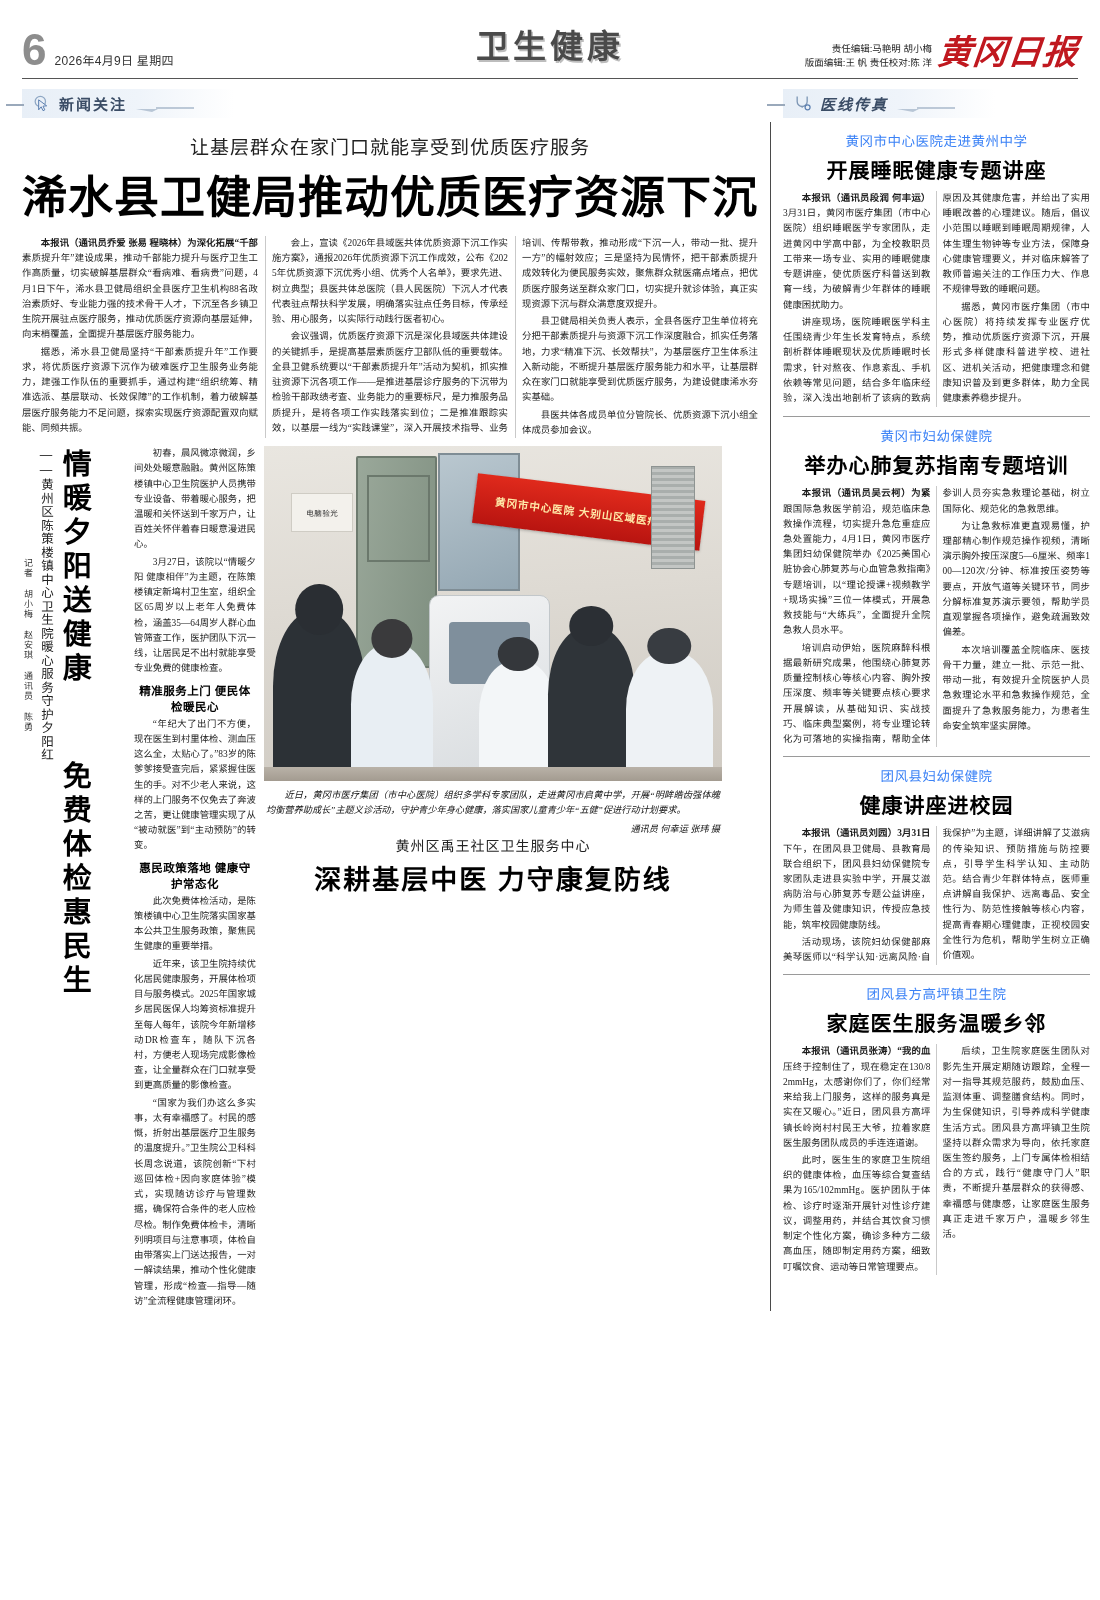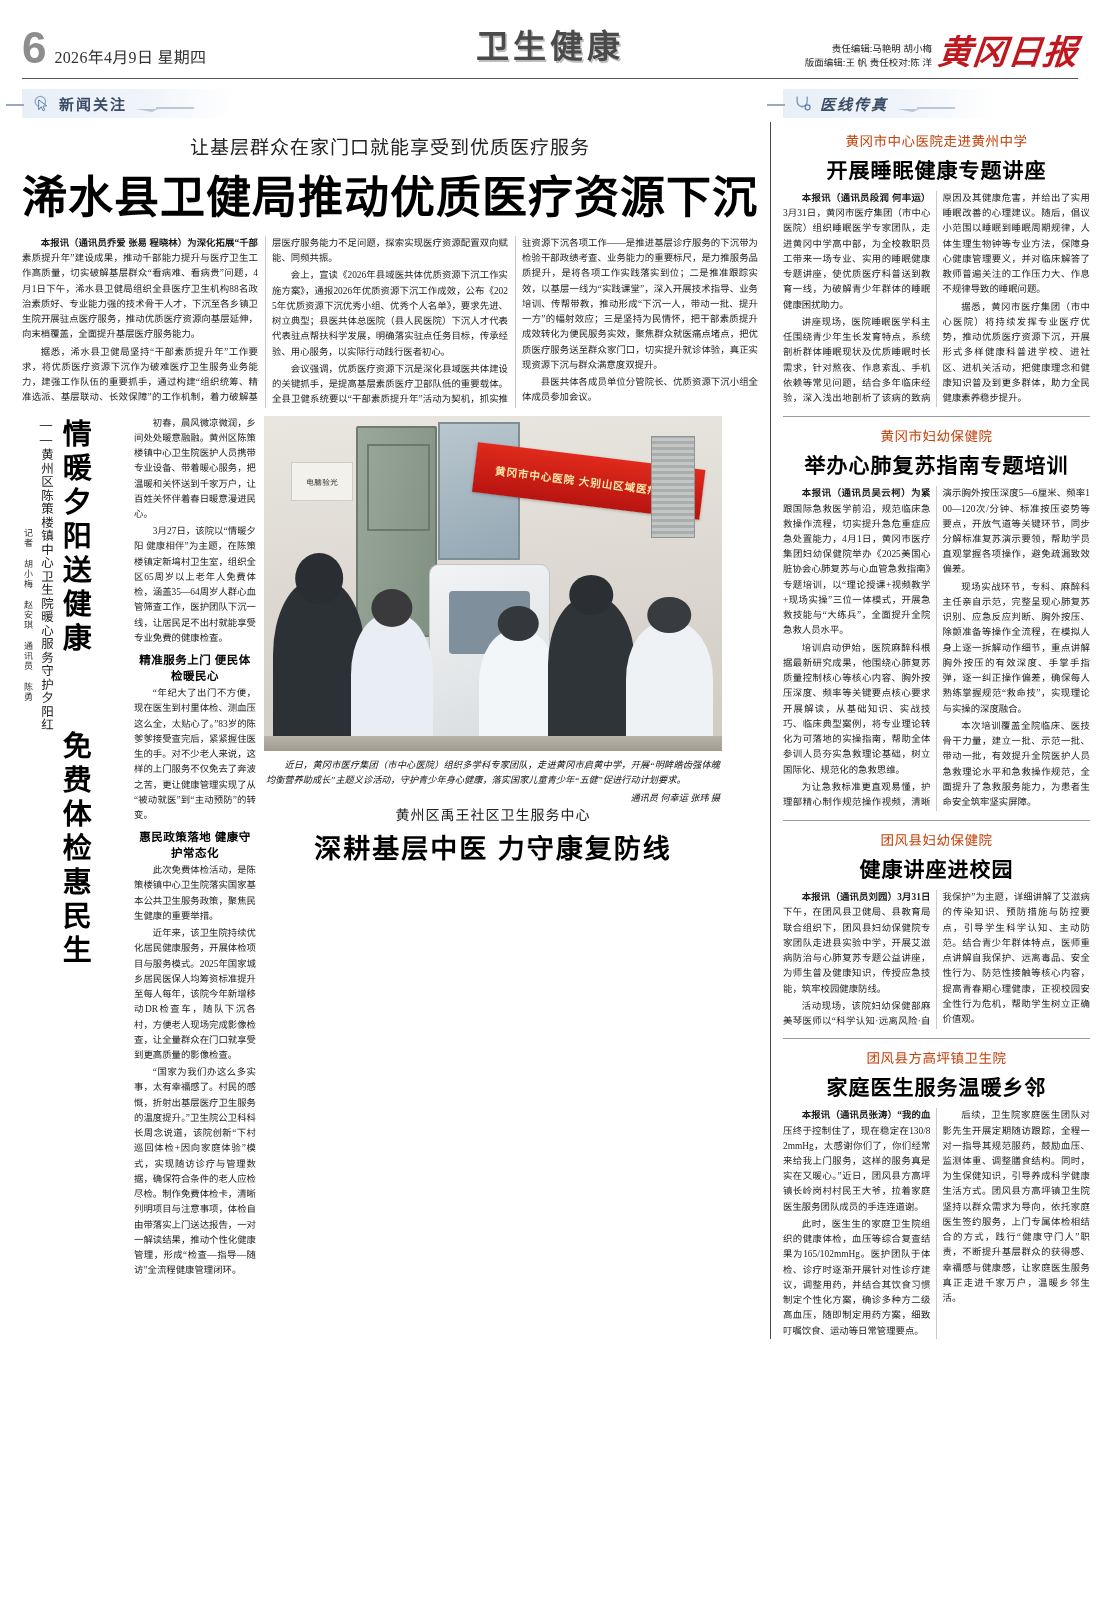--- a/index.html
+++ b/index.html
@@ -18,7 +18,7 @@
   .masthead{position:relative;height:72px;display:flex;align-items:flex-end;}
   .folio{display:flex;align-items:baseline;gap:8px;}
   .folio-num{font-family:"Liberation Sans",sans-serif;font-size:44px;font-weight:bold;color:#8d8d8d;line-height:.9;}
-  .folio-date{font-family:Liberation Serif, serif;font-size:16px;color:#333;padding-bottom:4px;letter-spacing:.3px;}
+  .folio-date{font-family:Liberation Sans, sans-serif;font-size:12px;color:#333;padding-bottom:4px;letter-spacing:.3px;}
   .section-title{
     position:absolute;left:0;right:0;bottom:4px;text-align:center;
     font-family:"Liberation Sans",sans-serif;font-weight:bold;font-size:33px;

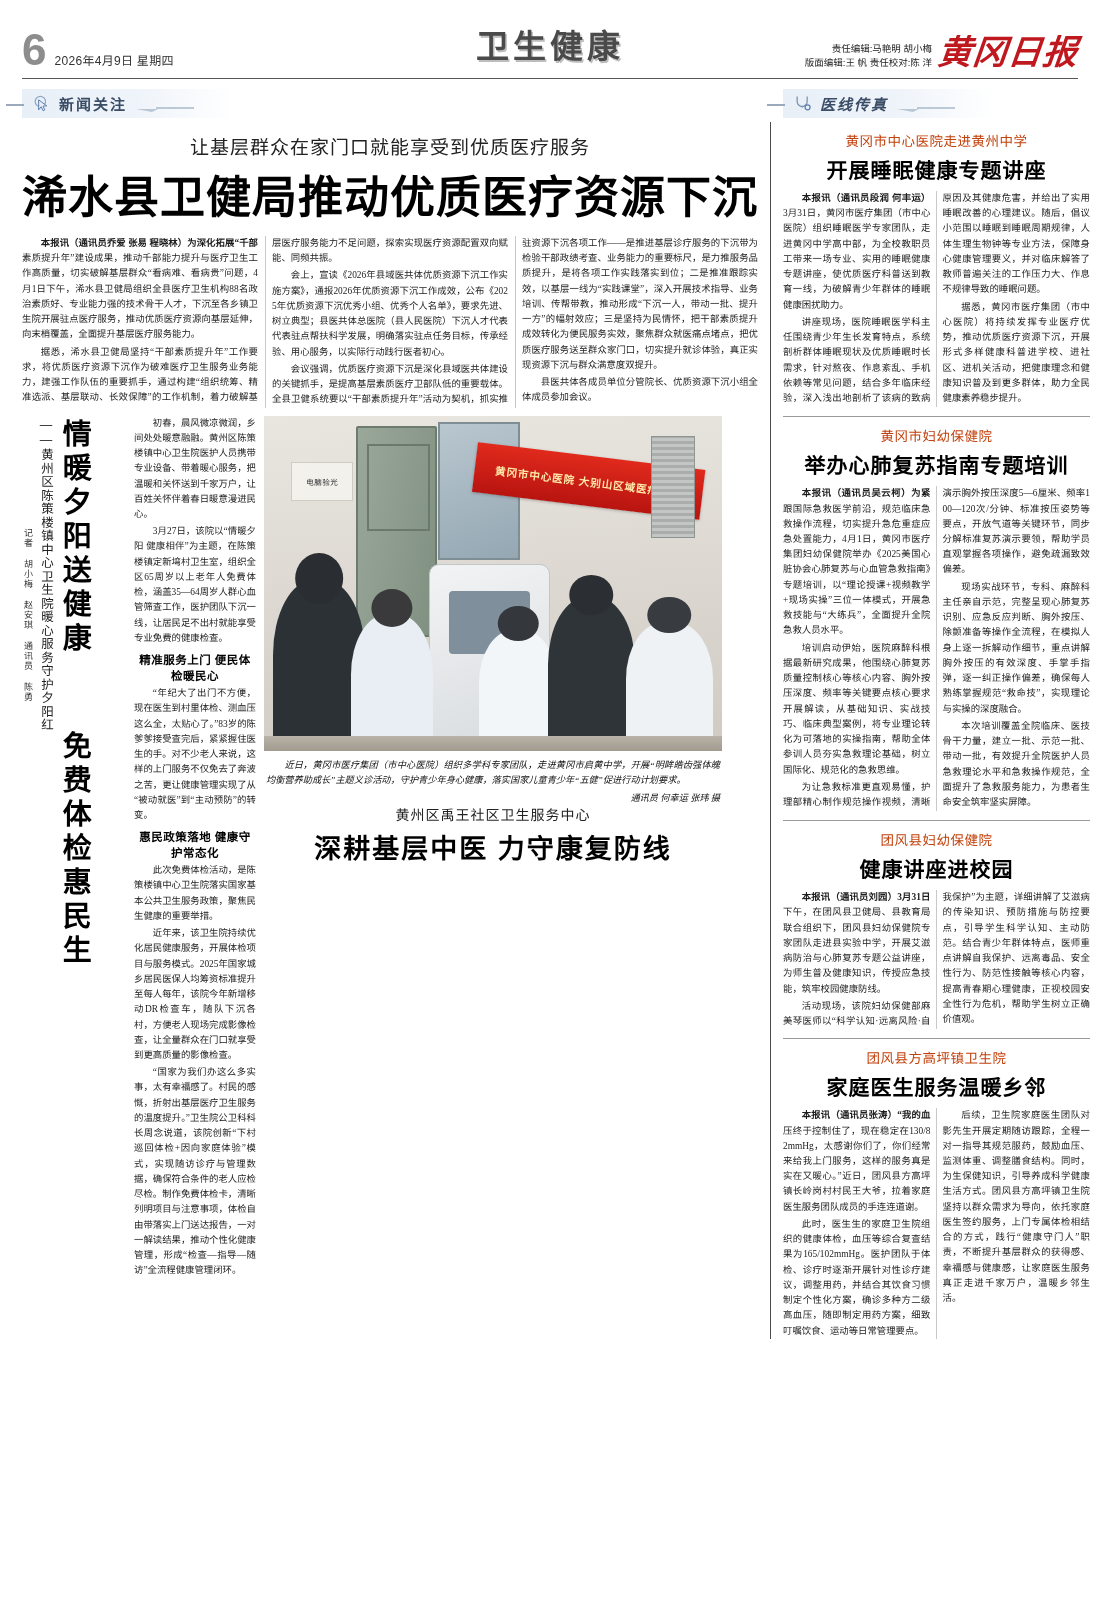--- a/index.html
+++ b/index.html
@@ -143,7 +143,7 @@
   .mid-title{font-family:"Liberation Sans",sans-serif;font-weight:bold;font-size:27px;letter-spacing:2px;margin-top:3px;color:#000;}
 
   
-  .r-shoulder{font-family:"Liberation Sans",sans-serif;font-size:13.5px;text-align:center;color:#c2410c;letter-spacing:.5px;margin-top:8px;}
+  .r-shoulder{font-family:"Liberation Sans",sans-serif;font-size:13.5px;text-align:center;color:#3b82f6;letter-spacing:.5px;margin-top:8px;}
   .r-title{font-family:"Liberation Sans",sans-serif;font-weight:bold;font-size:21px;text-align:center;letter-spacing:1px;margin:4px 0 7px;color:#000;}
   .r-dash{border-top:1px solid #9a9a9a;margin:9px 0 2px;}
 </style>

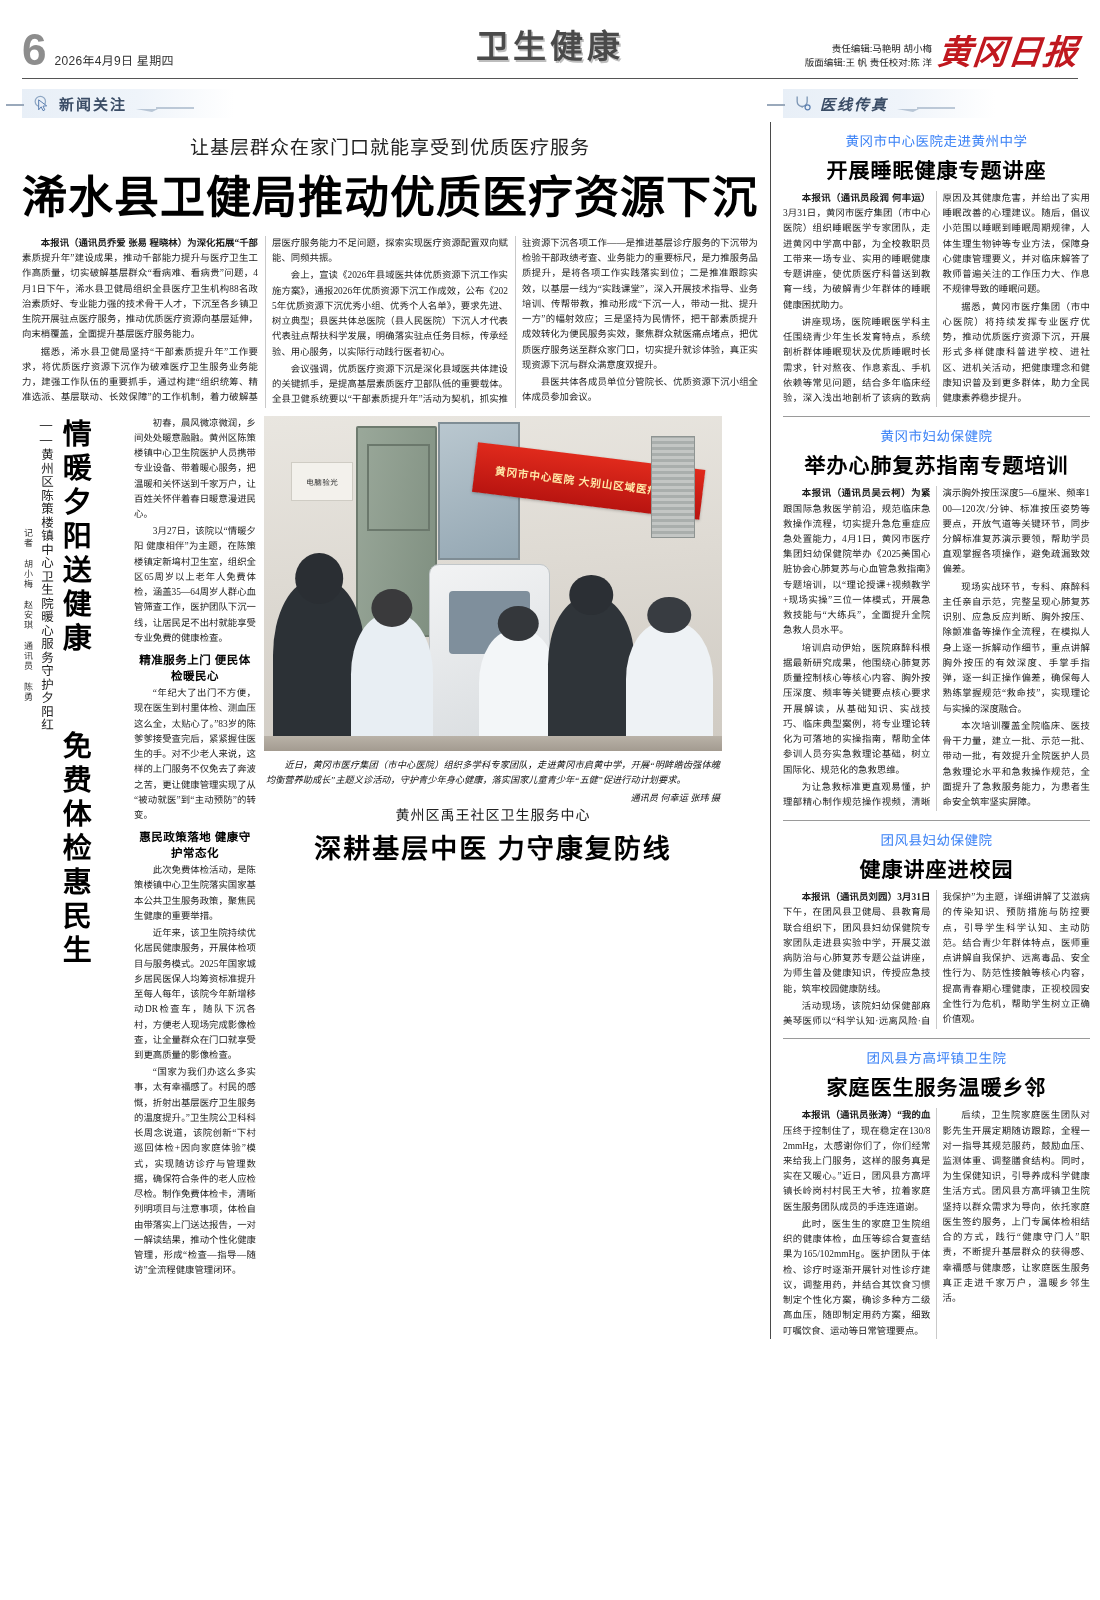--- a/index.html
+++ b/index.html
@@ -219,6 +219,7 @@
           <p class="body">据悉，浠水县卫健局坚持“干部素质提升年”工作要求，将优质医疗资源下沉作为破难医疗卫生服务业务能力，建强工作队伍的重要抓手，通过构建“组织统筹、精准选派、基层联动、长效保障”的工作机制，着力破解基层医疗服务能力不足问题，探索实现医疗资源配置双向赋能、同频共振。</p>
           <p class="body">会上，宣读《2026年县域医共体优质资源下沉工作实施方案》，通报2026年优质资源下沉工作成效，公布《2025年优质资源下沉优秀小组、优秀个人名单》，要求先进、树立典型；县医共体总医院（县人民医院）下沉人才代表代表驻点帮扶科学发展，明确落实驻点任务目标，传承经验、用心服务，以实际行动践行医者初心。</p>
           <p class="body">会议强调，优质医疗资源下沉是深化县域医共体建设的关键抓手，是提高基层素质医疗卫部队低的重要载体。全县卫健系统要以“干部素质提升年”活动为契机，抓实推驻资源下沉各项工作——是推进基层诊疗服务的下沉带为检验干部政绩考查、业务能力的重要标尺，是力推服务品质提升，是将各项工作实践落实到位；二是推准跟踪实效，以基层一线为“实践课堂”，深入开展技术指导、业务培训、传帮带教，推动形成“下沉一人，带动一批、提升一方”的幅射效应；三是坚持为民情怀，把干部素质提升成效转化为便民服务实效，聚焦群众就医痛点堵点，把优质医疗服务送至群众家门口，切实提升就诊体验，真正实现资源下沉与群众满意度双提升。</p>
+          <p class="body">县卫健局相关负责人表示，全县各医疗卫生单位将充分把干部素质提升与资源下沉工作深度融合，抓实任务落地，力求“精准下沉、长效帮扶”，为基层医疗卫生体系注入新动能，不断提升基层医疗服务能力和水平，让基层群众在家门口就能享受到优质医疗服务，为建设健康浠水夯实基础。</p>
           <p class="body">县医共体各成员单位分管院长、优质资源下沉小组全体成员参加会议。</p>
         </div>
       </div>

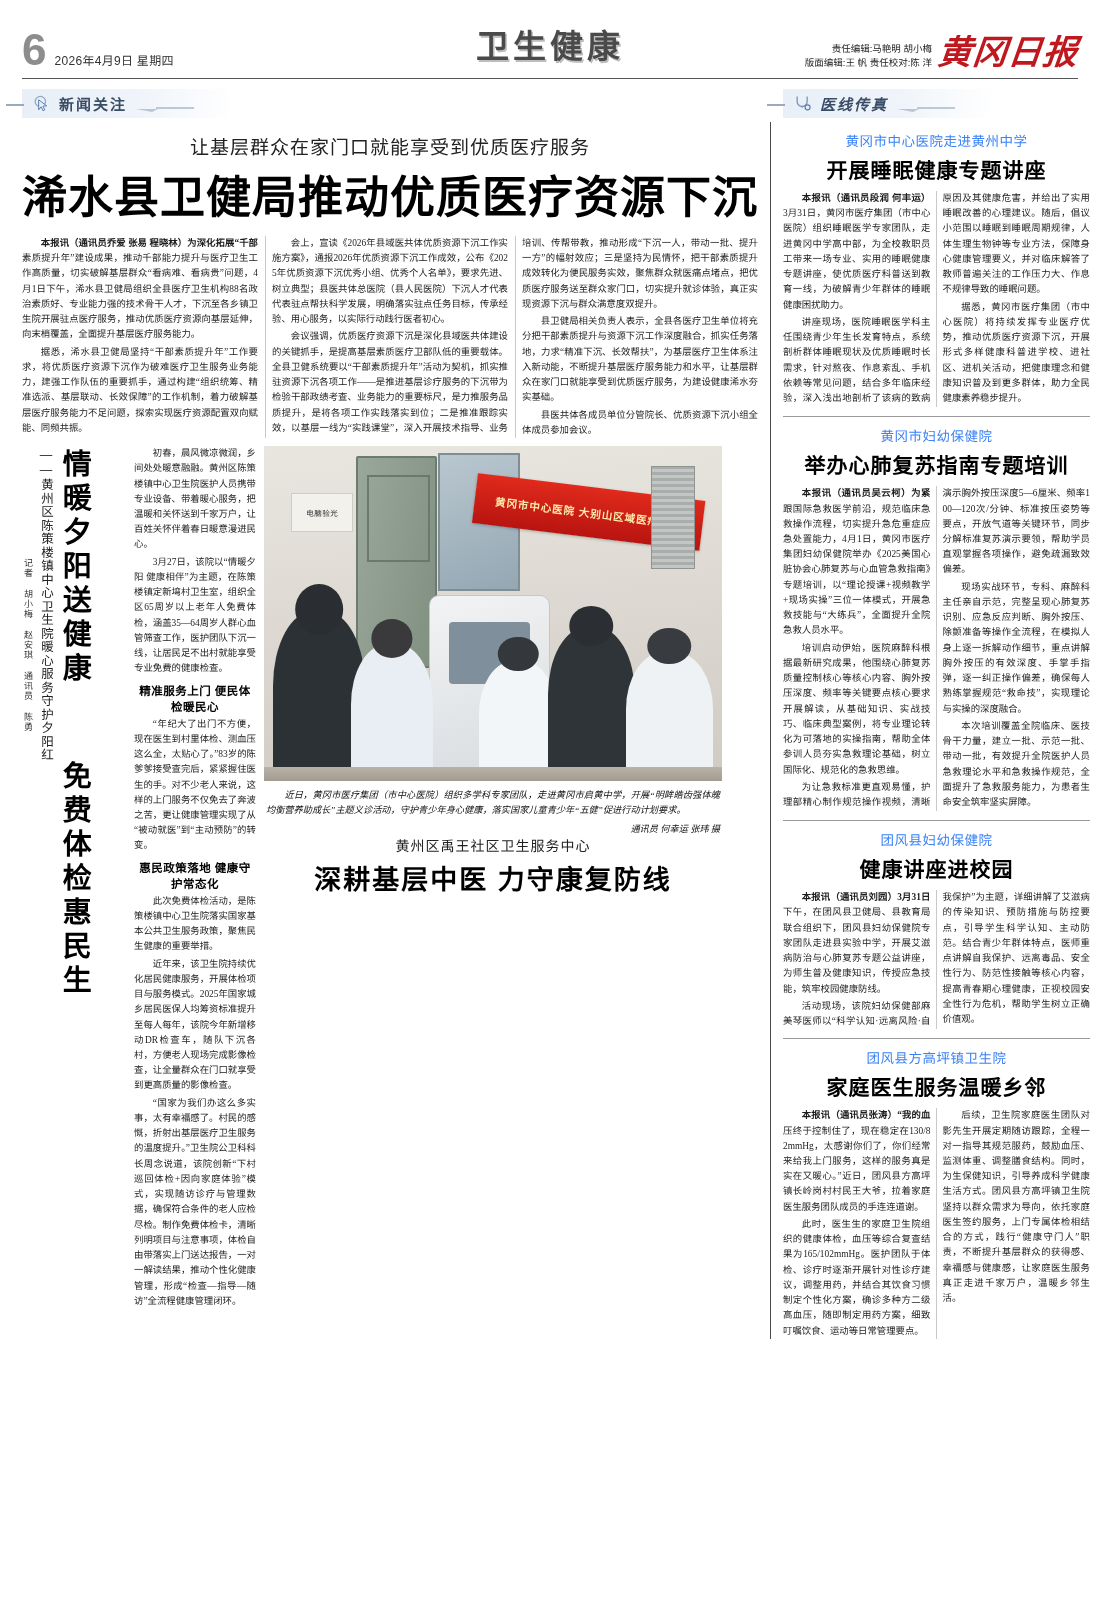--- a/index.html
+++ b/index.html
@@ -311,7 +311,6 @@
           <p class="body lede">本报讯（通讯员吴云柯）为紧跟国际急救医学前沿，规范临床急救操作流程，切实提升急危重症应急处置能力，4月1日，黄冈市医疗集团妇幼保健院举办《2025美国心脏协会心肺复苏与心血管急救指南》专题培训，以“理论授课+视频教学+现场实操”三位一体模式，开展急救技能与“大练兵”，全面提升全院急救人员水平。</p>
           <p class="body">培训启动伊始，医院麻醉科根据最新研究成果，他围绕心肺复苏质量控制核心等核心内容、胸外按压深度、频率等关键要点核心要求开展解读，从基础知识、实战技巧、临床典型案例，将专业理论转化为可落地的实操指南，帮助全体参训人员夯实急救理论基础，树立国际化、规范化的急救思维。</p>
           <p class="body">为让急救标准更直观易懂，护理部精心制作规范操作视频，清晰演示胸外按压深度5—6厘米、频率100—120次/分钟、标准按压姿势等要点，开放气道等关键环节，同步分解标准复苏演示要领，帮助学员直观掌握各项操作，避免疏漏致效偏差。</p>
-          <p class="body">现场实战环节，专科、麻醉科主任亲自示范，完整呈现心肺复苏识别、应急反应判断、胸外按压、除颤准备等操作全流程，在模拟人身上逐一拆解动作细节，重点讲解胸外按压的有效深度、手掌手指弹，逐一纠正操作偏差，确保每人熟练掌握规范“救命技”，实现理论与实操的深度融合。</p>
           <p class="body">本次培训覆盖全院临床、医技骨干力量，建立一批、示范一批、带动一批，有效提升全院医护人员急救理论水平和急救操作规范，全面提升了急救服务能力，为患者生命安全筑牢坚实屏障。</p>
         </div>
       </div>

